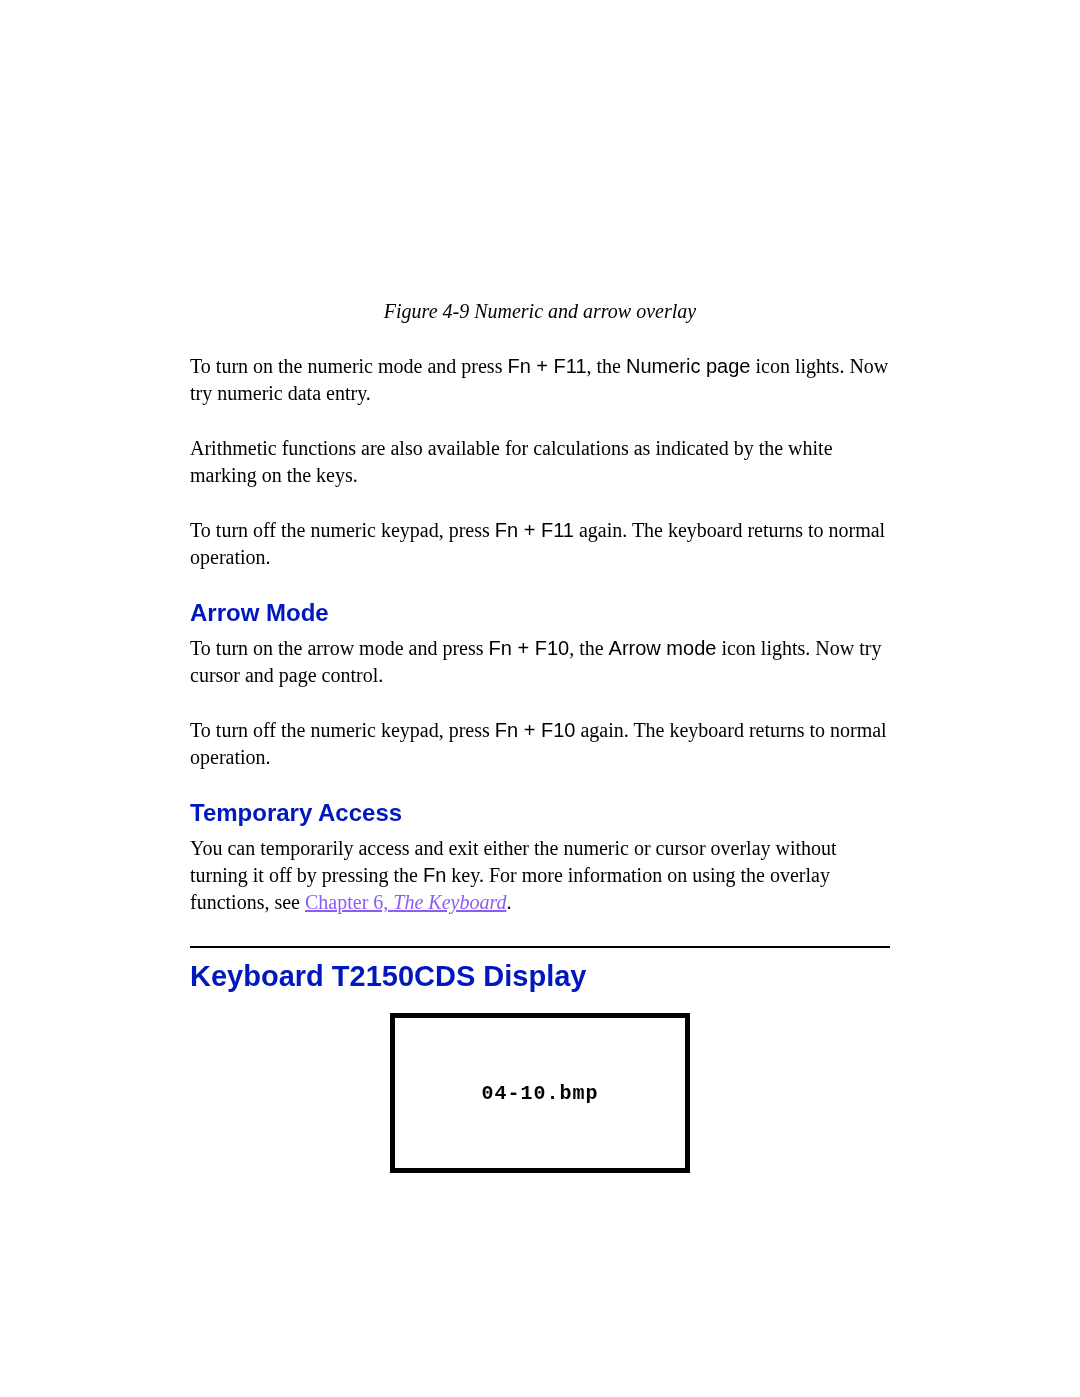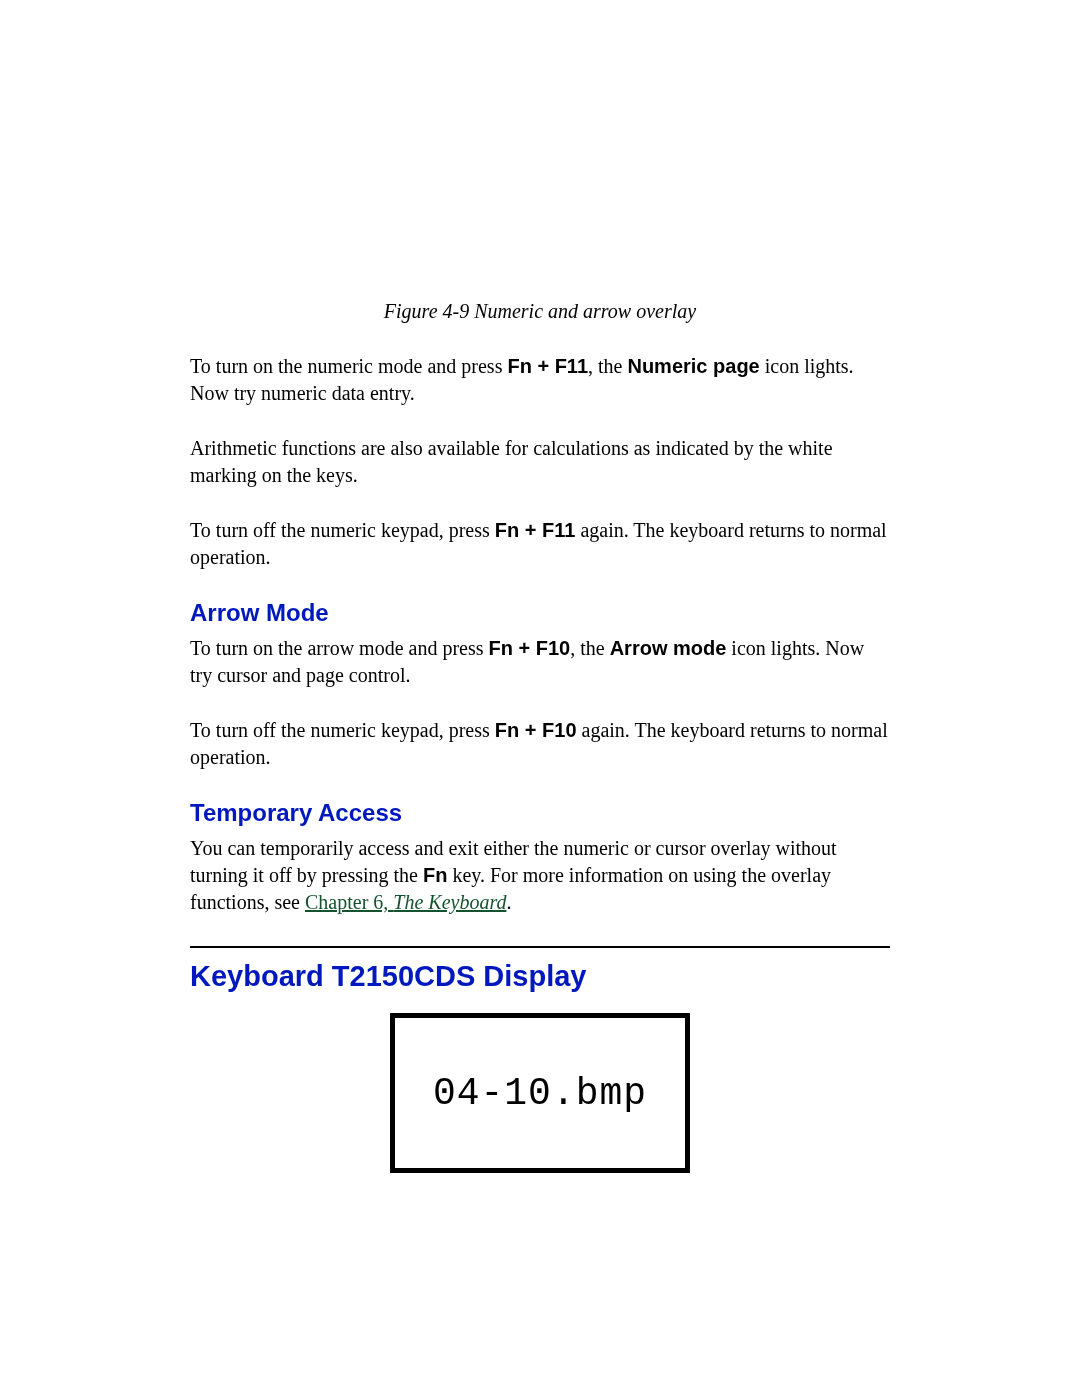--- a/index.html
+++ b/index.html
@@ -29,7 +29,7 @@
   }
   .sans-bold {
     font-family: Arial, Helvetica, sans-serif;
-    font-weight: bold;
+    font-weight: normal;
   }
   h3.sub {
     font-family: Arial, Helvetica, sans-serif;

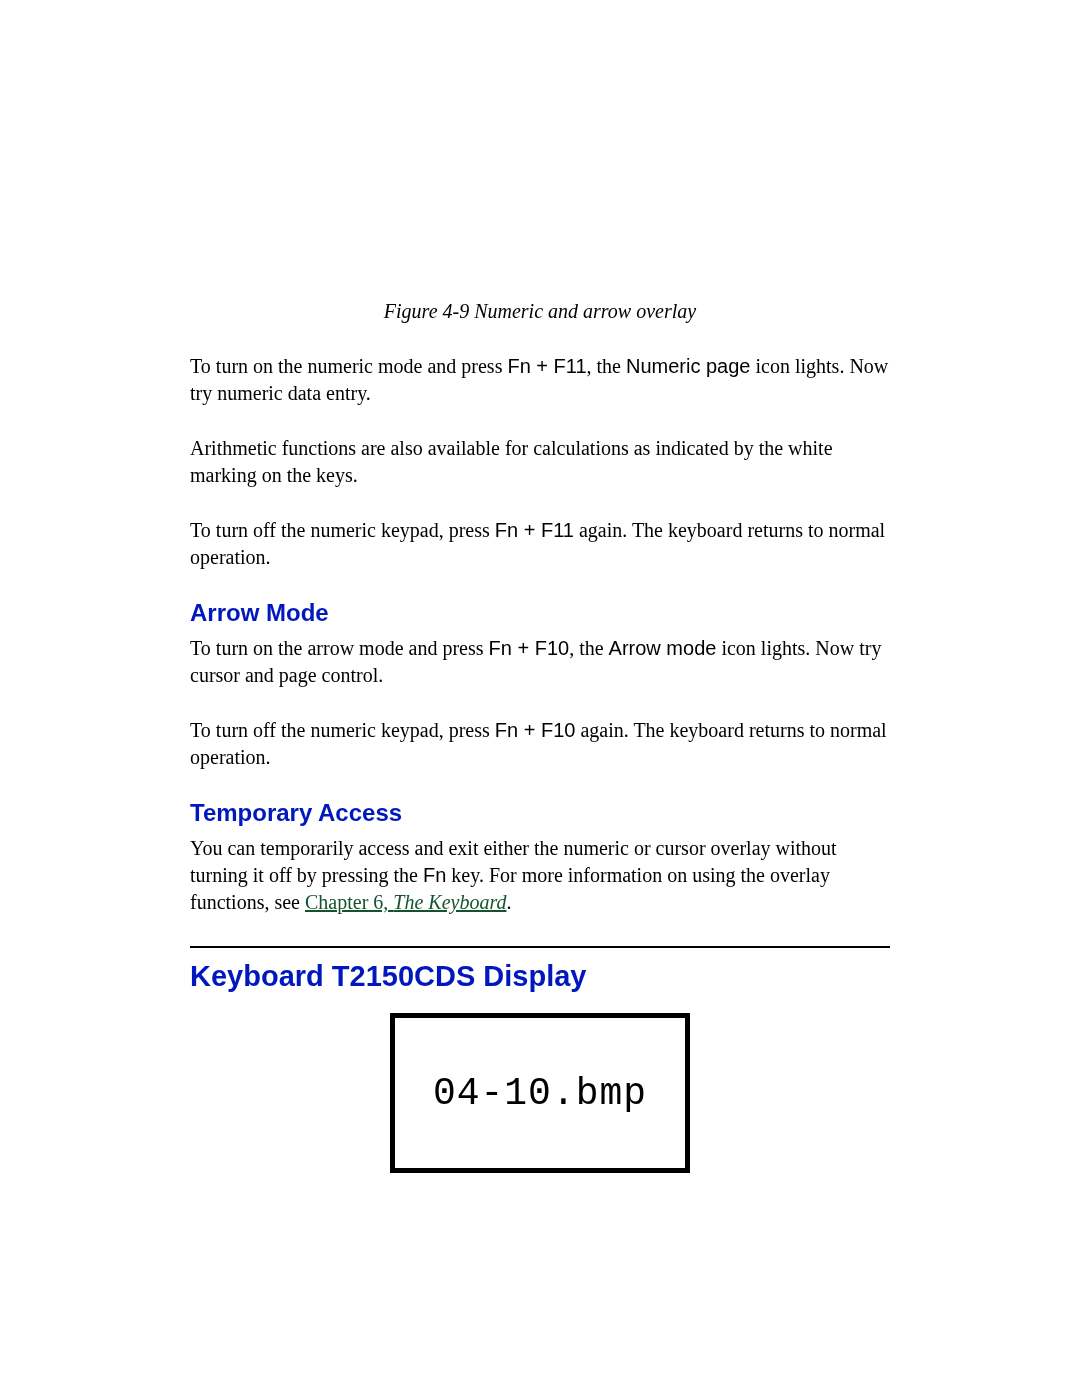--- a/index.html
+++ b/index.html
@@ -51,7 +51,7 @@
     margin: 30px 0 8px 0;
   }
   a.link {
-    color: #14532d;
+    color: #8b5cf6;
     text-decoration: underline;
   }
   a.link .ital {

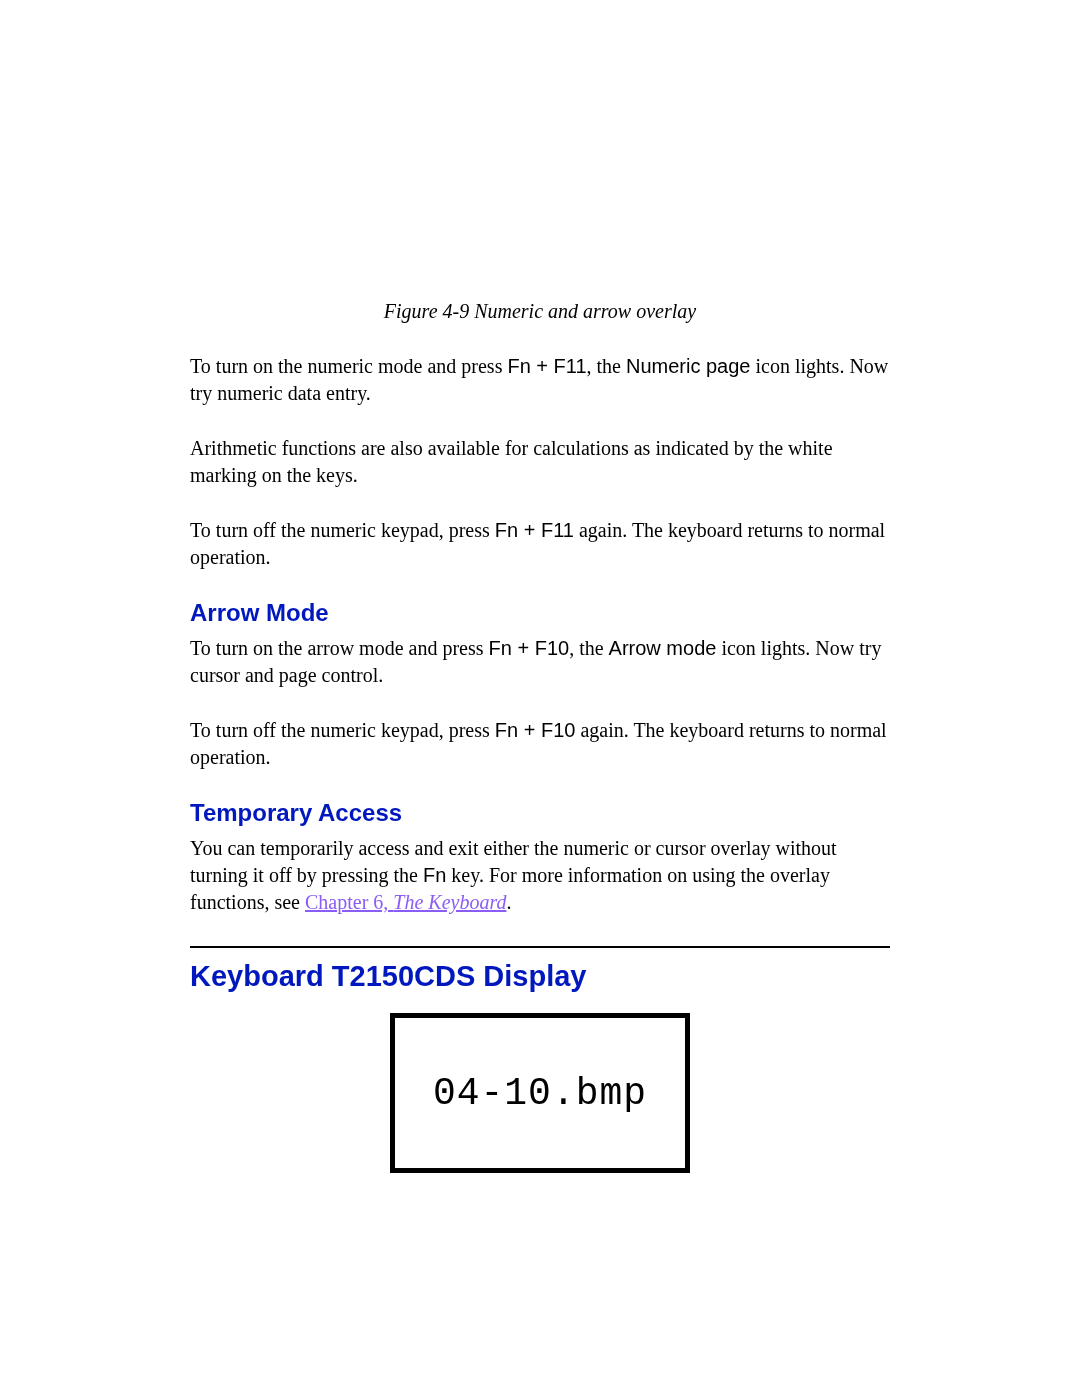--- a/index.html
+++ b/index.html
@@ -68,9 +68,9 @@
   }
   .bmp-box span {
     font-family: "Courier New", monospace;
-    font-size: 38px;
+    font-size: 20px;
     letter-spacing: 1px;
-    font-weight: 400;
+    font-weight: 700;
   }
 </style>
 </head>

